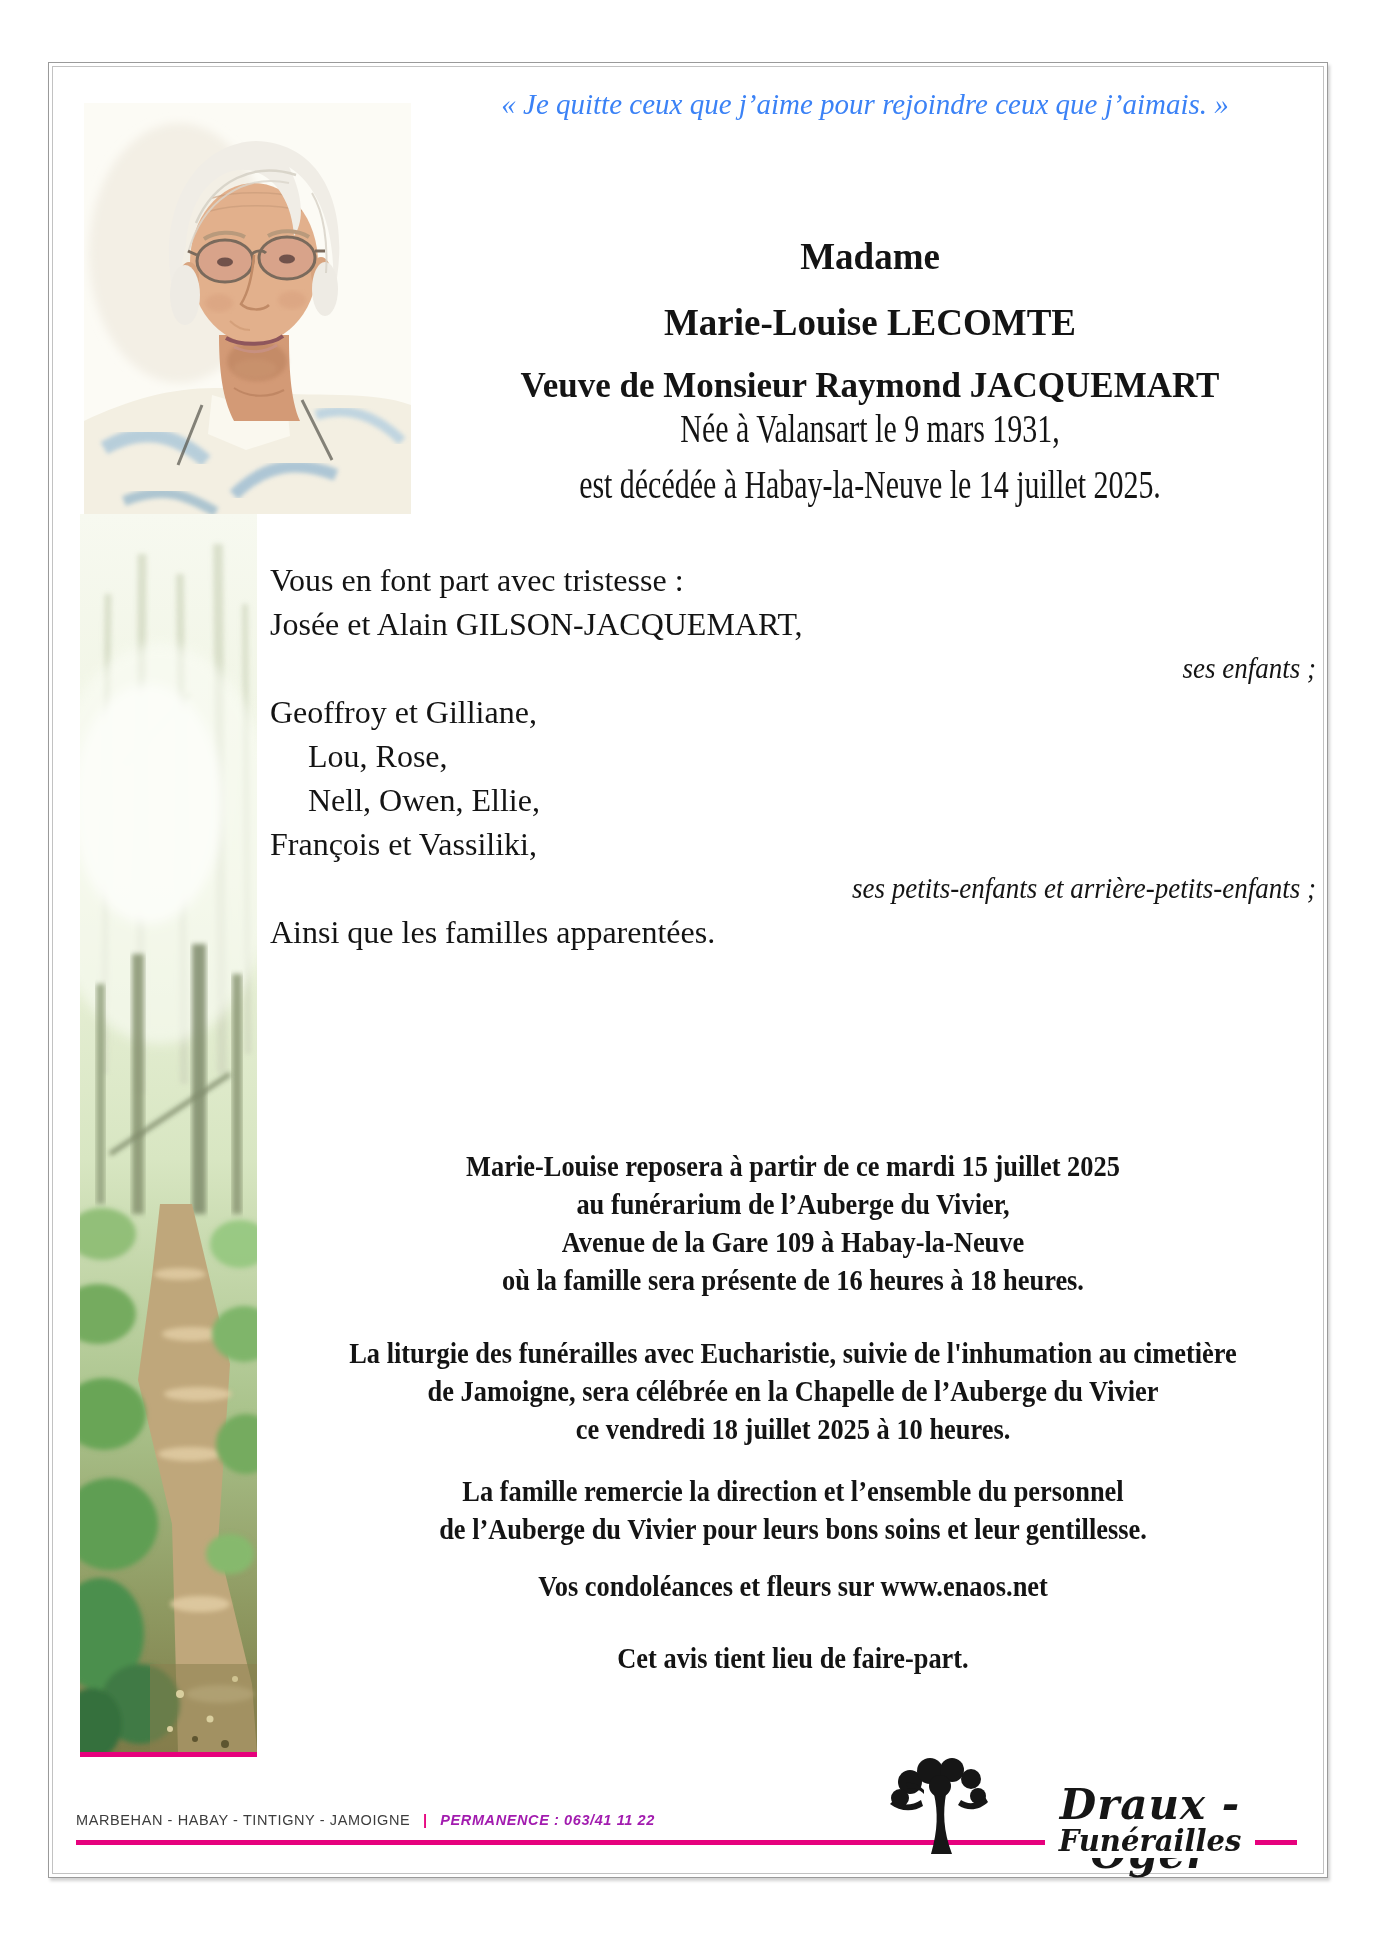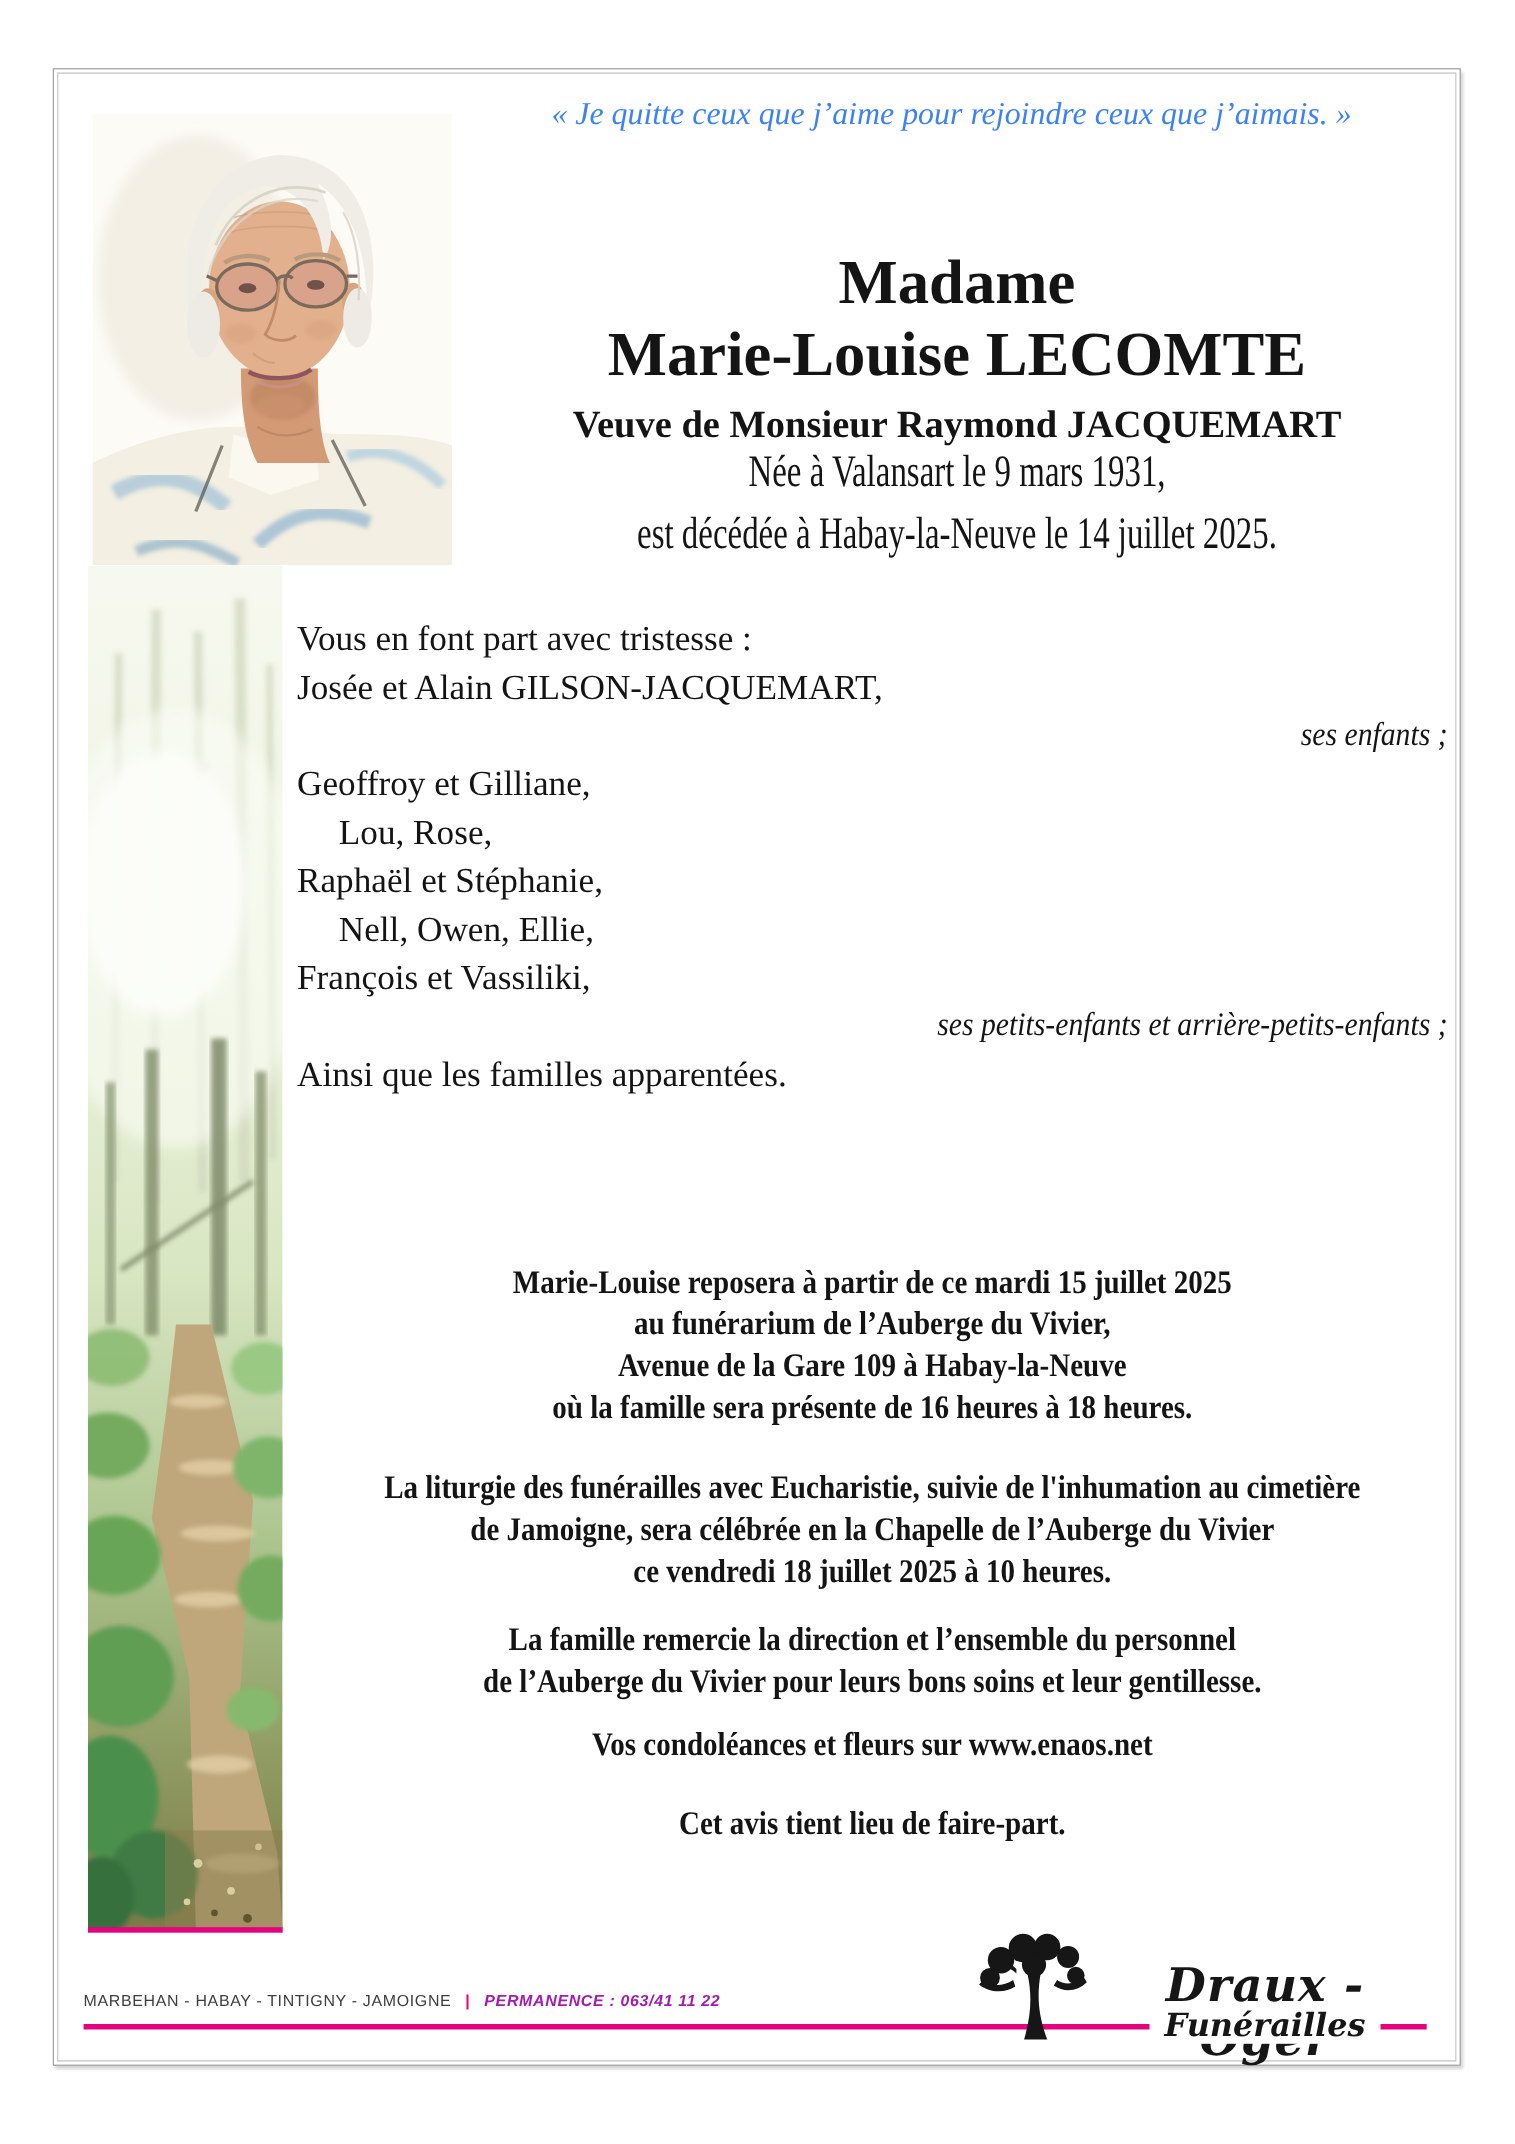--- a/index.html
+++ b/index.html
@@ -18,7 +18,7 @@
   .strip-bar{left:80px;top:1752px;width:177px;height:5px;}
 
   .head{left:410px;top:224px;width:920px;text-align:center;font-weight:bold;line-height:66px;}
-  .t-title,.t-name{font-size:57px;}
+  .t-title,.t-name{font-size:37px;}
   .t-rel{font-size:35px;line-height:60px;}
 
   .dates{left:410px;top:400px;width:920px;text-align:center;font-size:41px;line-height:56px;

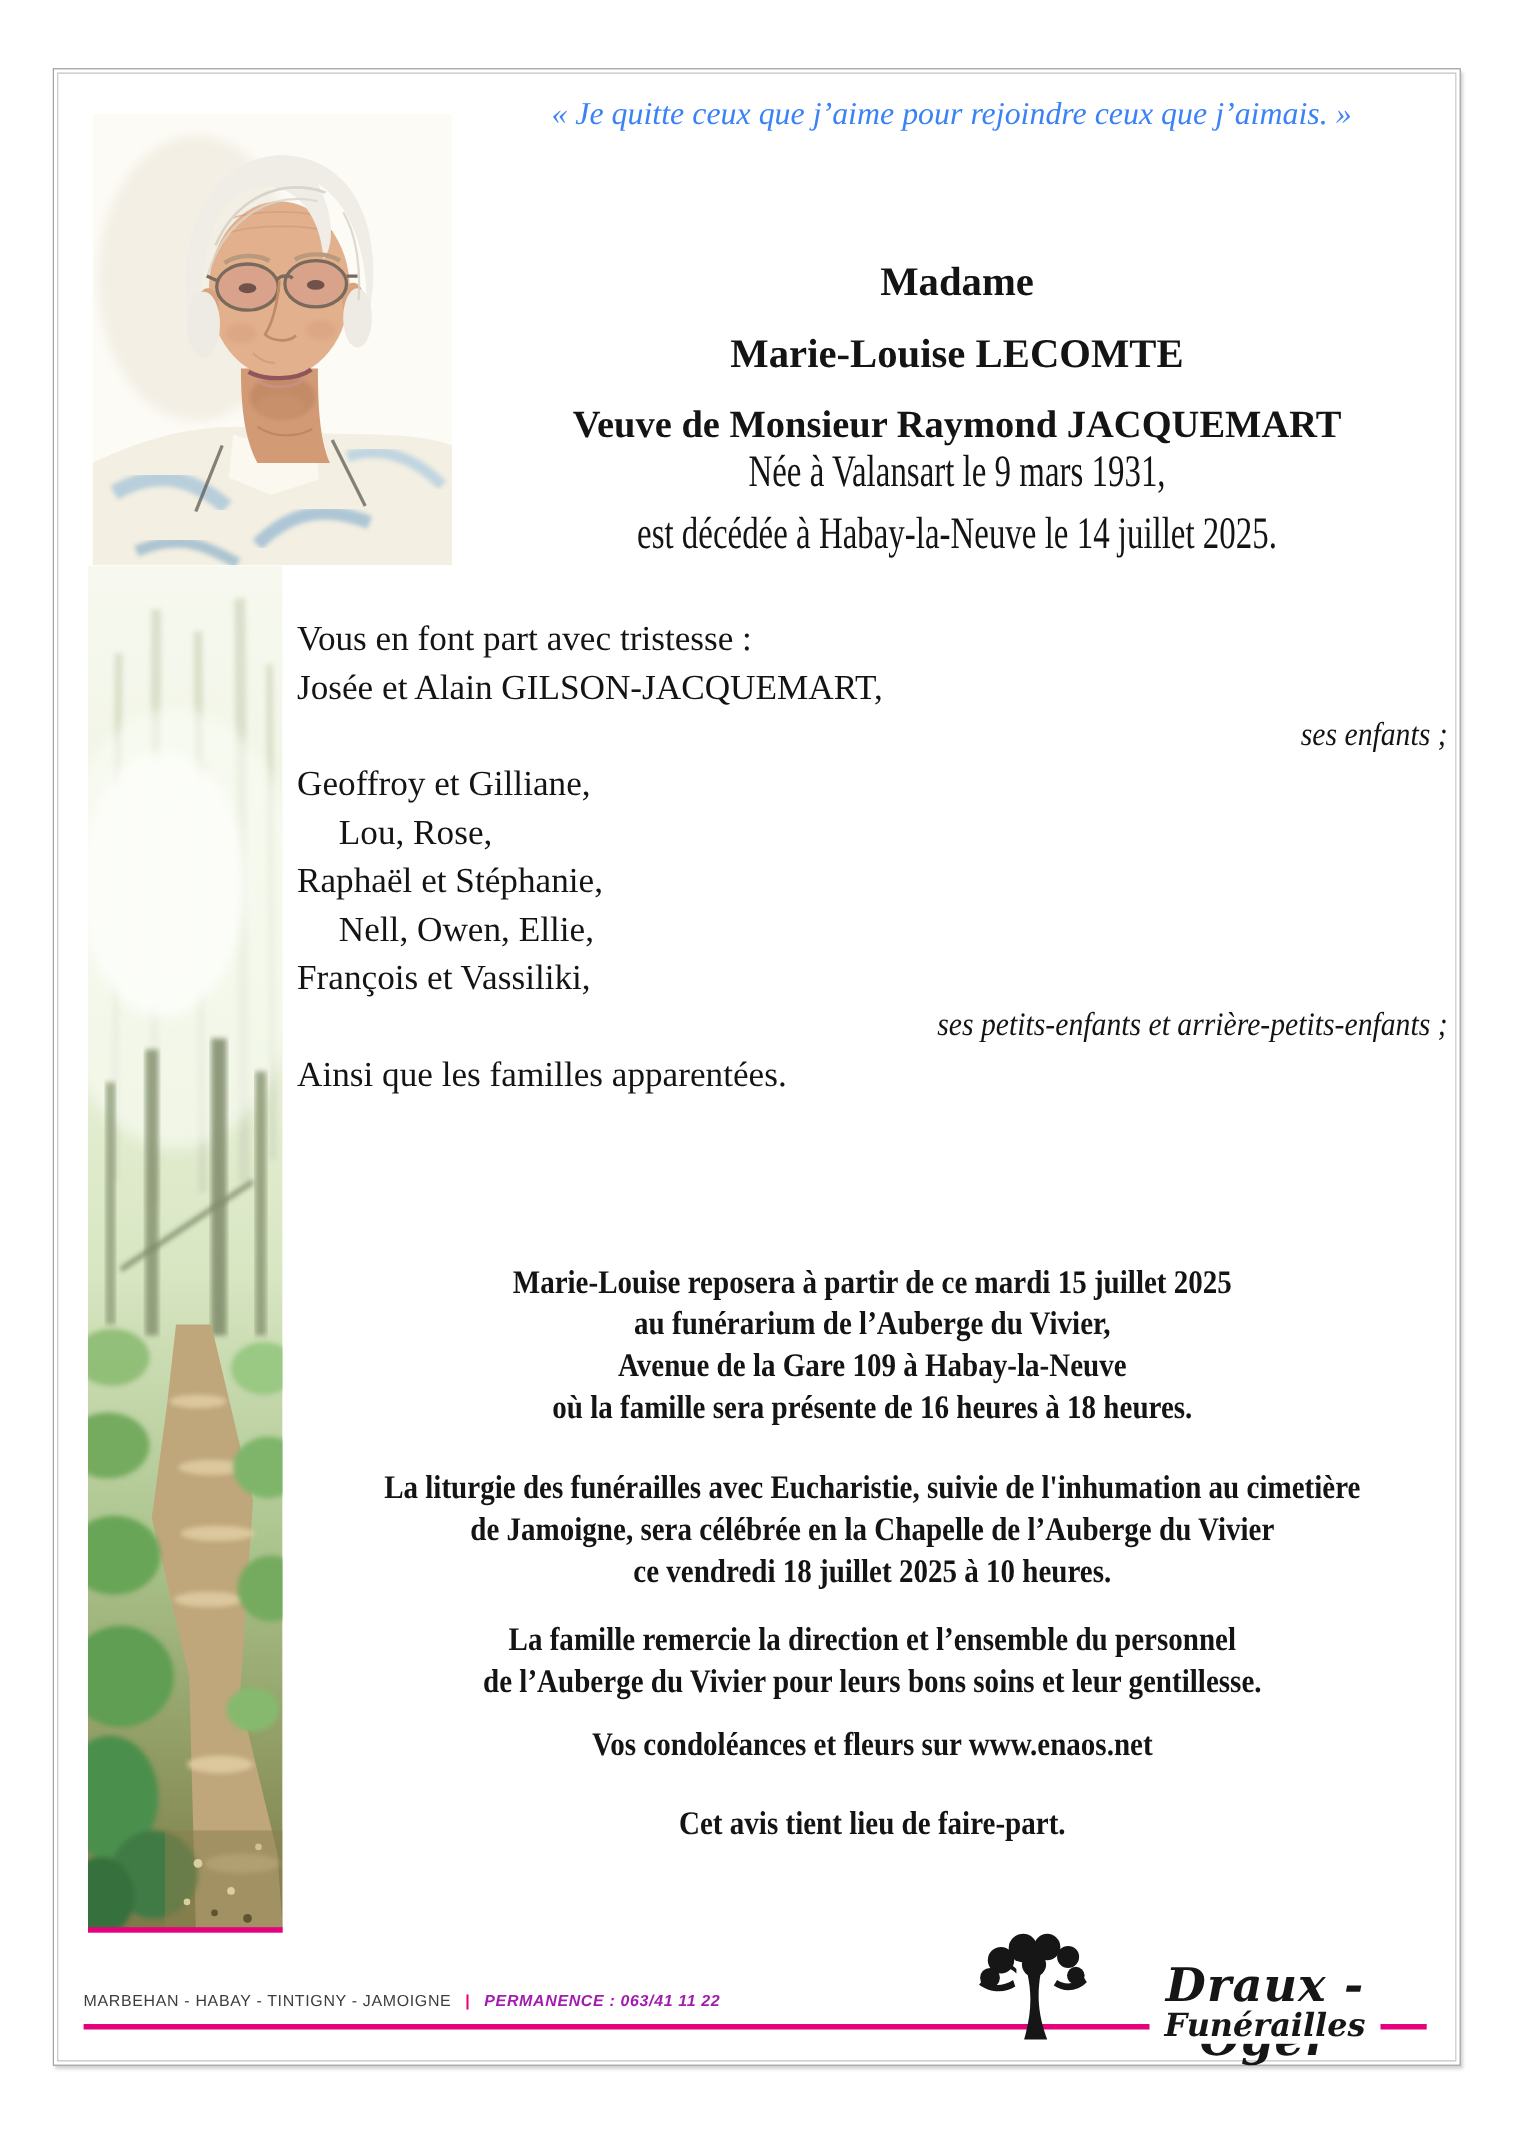--- a/index.html
+++ b/index.html
@@ -212,7 +212,6 @@
     <div class="side-label">ses enfants ;</div>
     <div>Geoffroy et Gilliane,</div>
     <div class="indent">Lou, Rose,</div>
-    <div>Raphaël et Stéphanie,</div>
     <div class="indent">Nell, Owen, Ellie,</div>
     <div>François et Vassiliki,</div>
     <div class="side-label">ses petits-enfants et arrière-petits-enfants ;</div>

